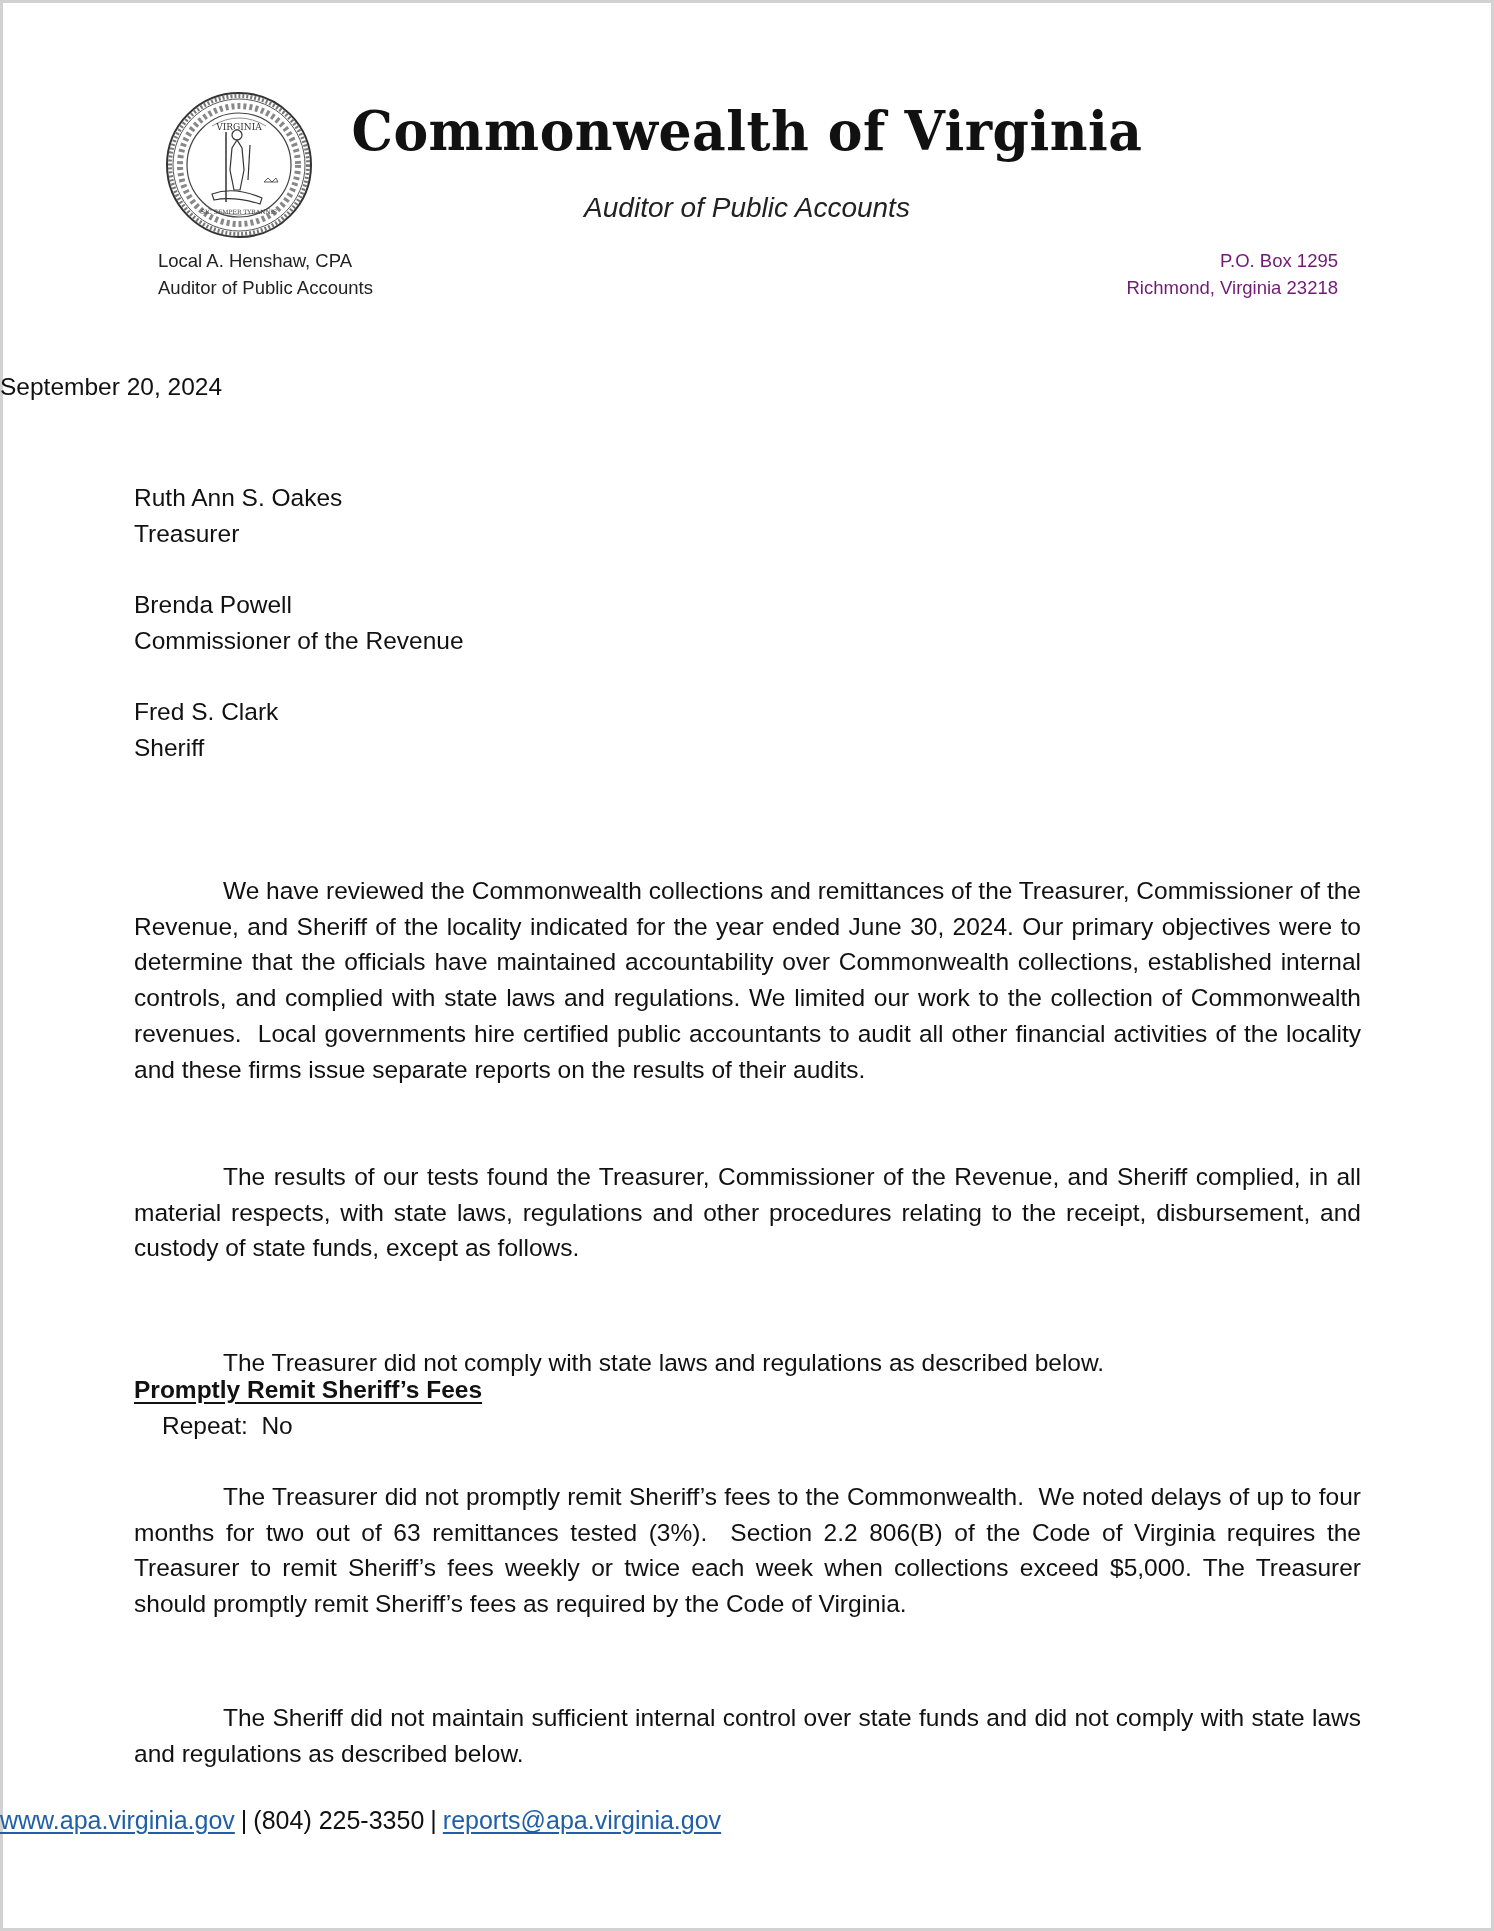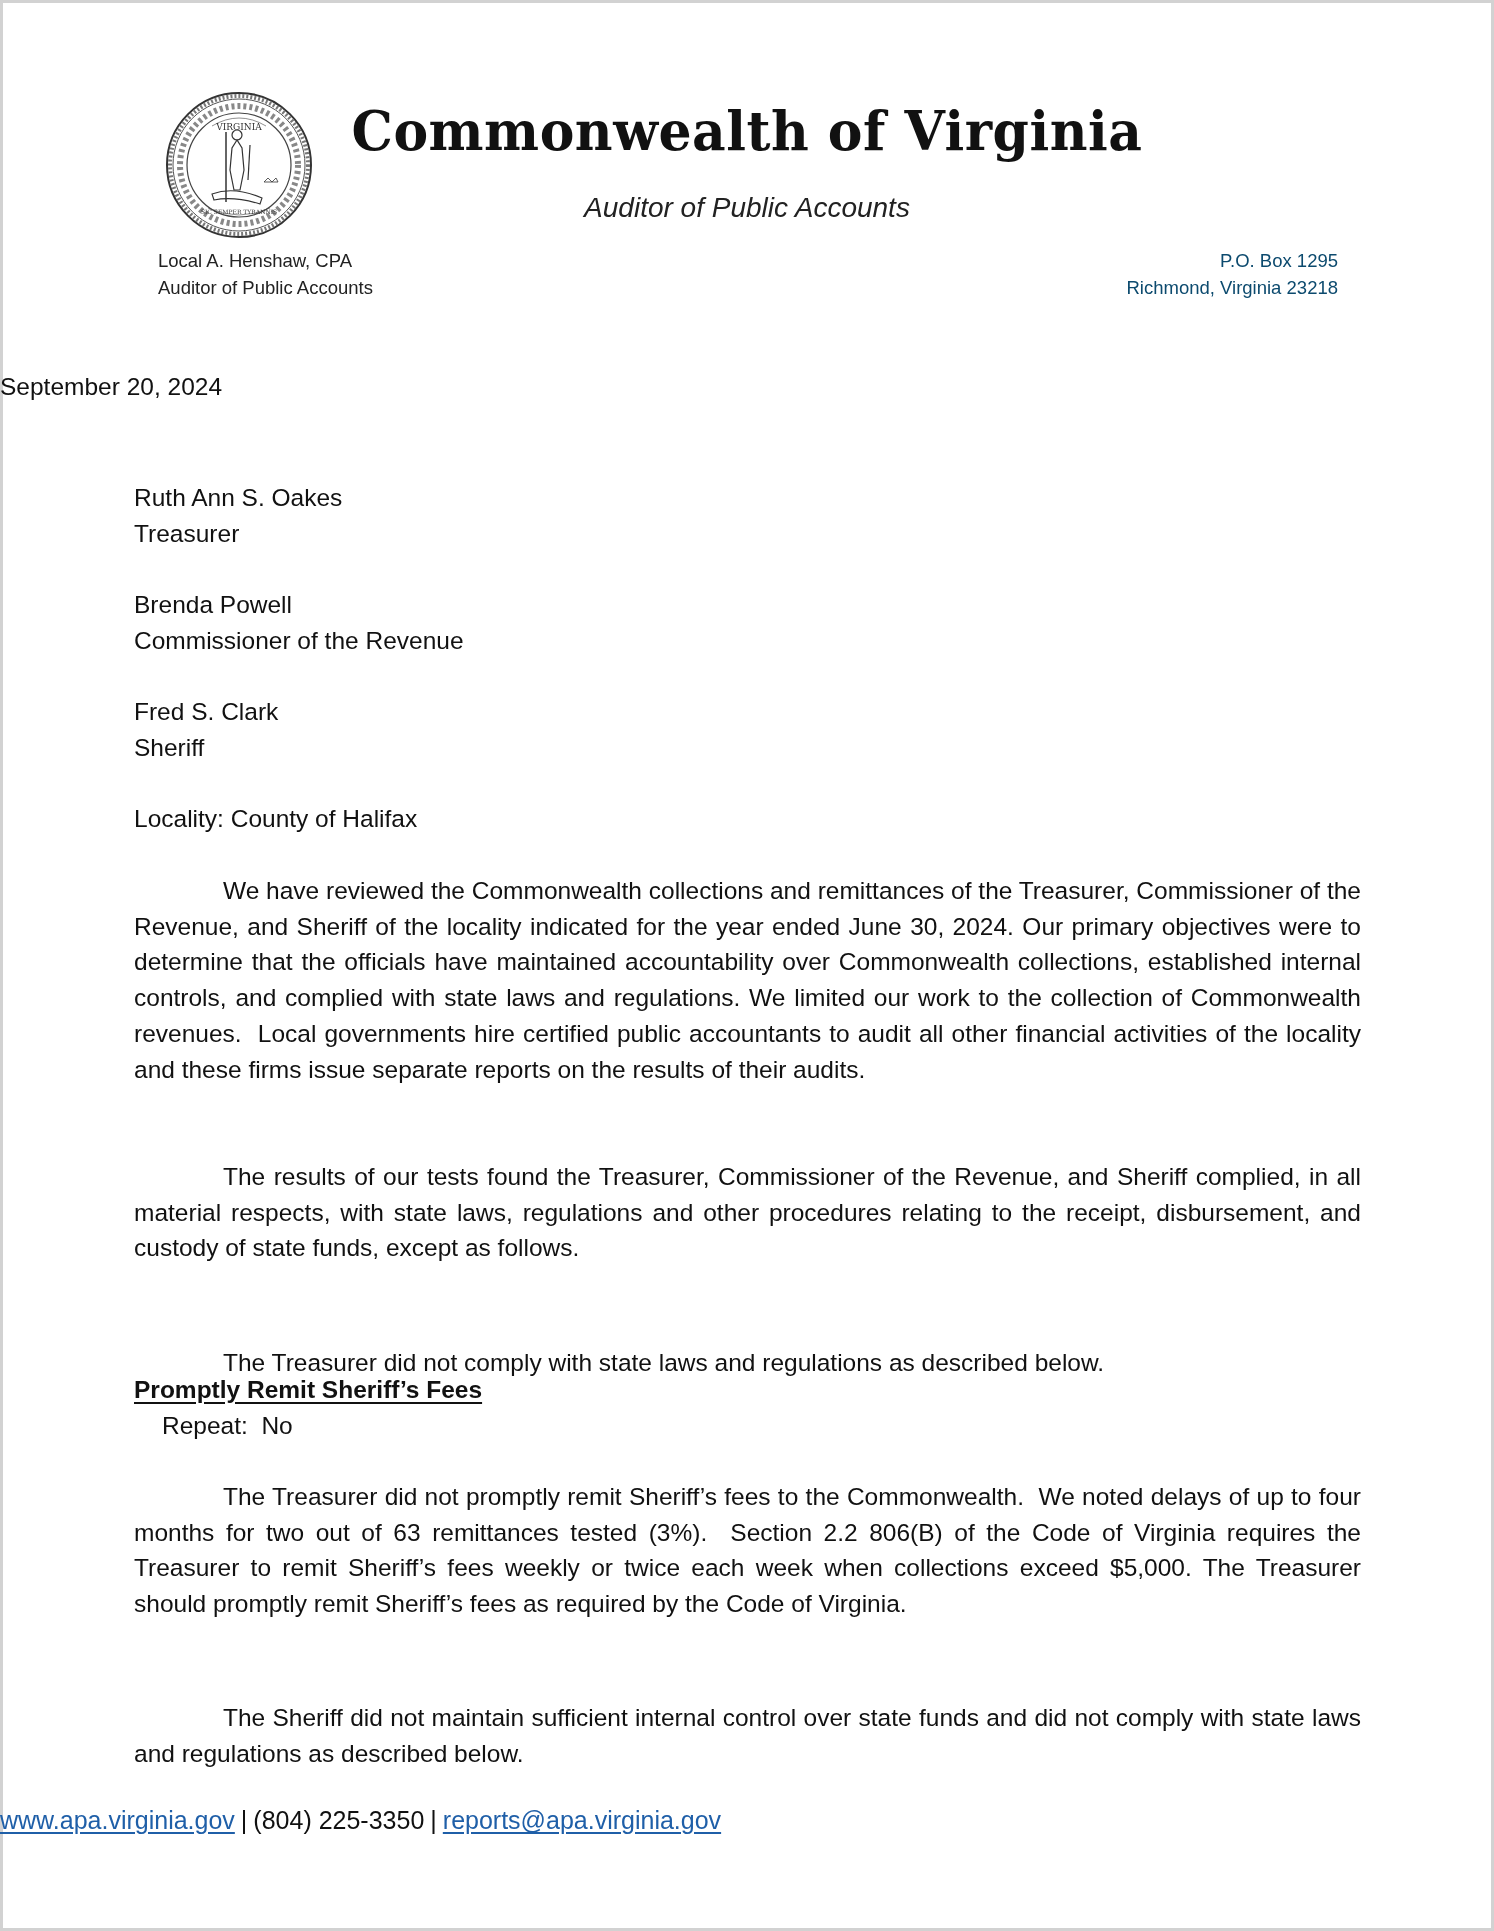--- a/index.html
+++ b/index.html
@@ -25,7 +25,7 @@
     font-style: italic; font-size: 28px; color: #222;
   }
   .hdr-left { position: absolute; left: 158px; top: 247px; font-size: 18.5px; line-height: 27px; color: #222; }
-  .hdr-right { position: absolute; right: 156px; top: 247px; font-size: 18.5px; line-height: 27px; text-align: right; color: #0c4a6e; }
+  .hdr-right { position: absolute; right: 156px; top: 247px; font-size: 18.5px; line-height: 27px; text-align: right; color: #701a75; }
   .date { position: absolute; left: 0; width: 1494px; top: 373px; font-size: 24.5px; }
   .body-text {
     position: absolute; left: 134px; width: 1227px; font-size: 24.5px; line-height: 35.7px;

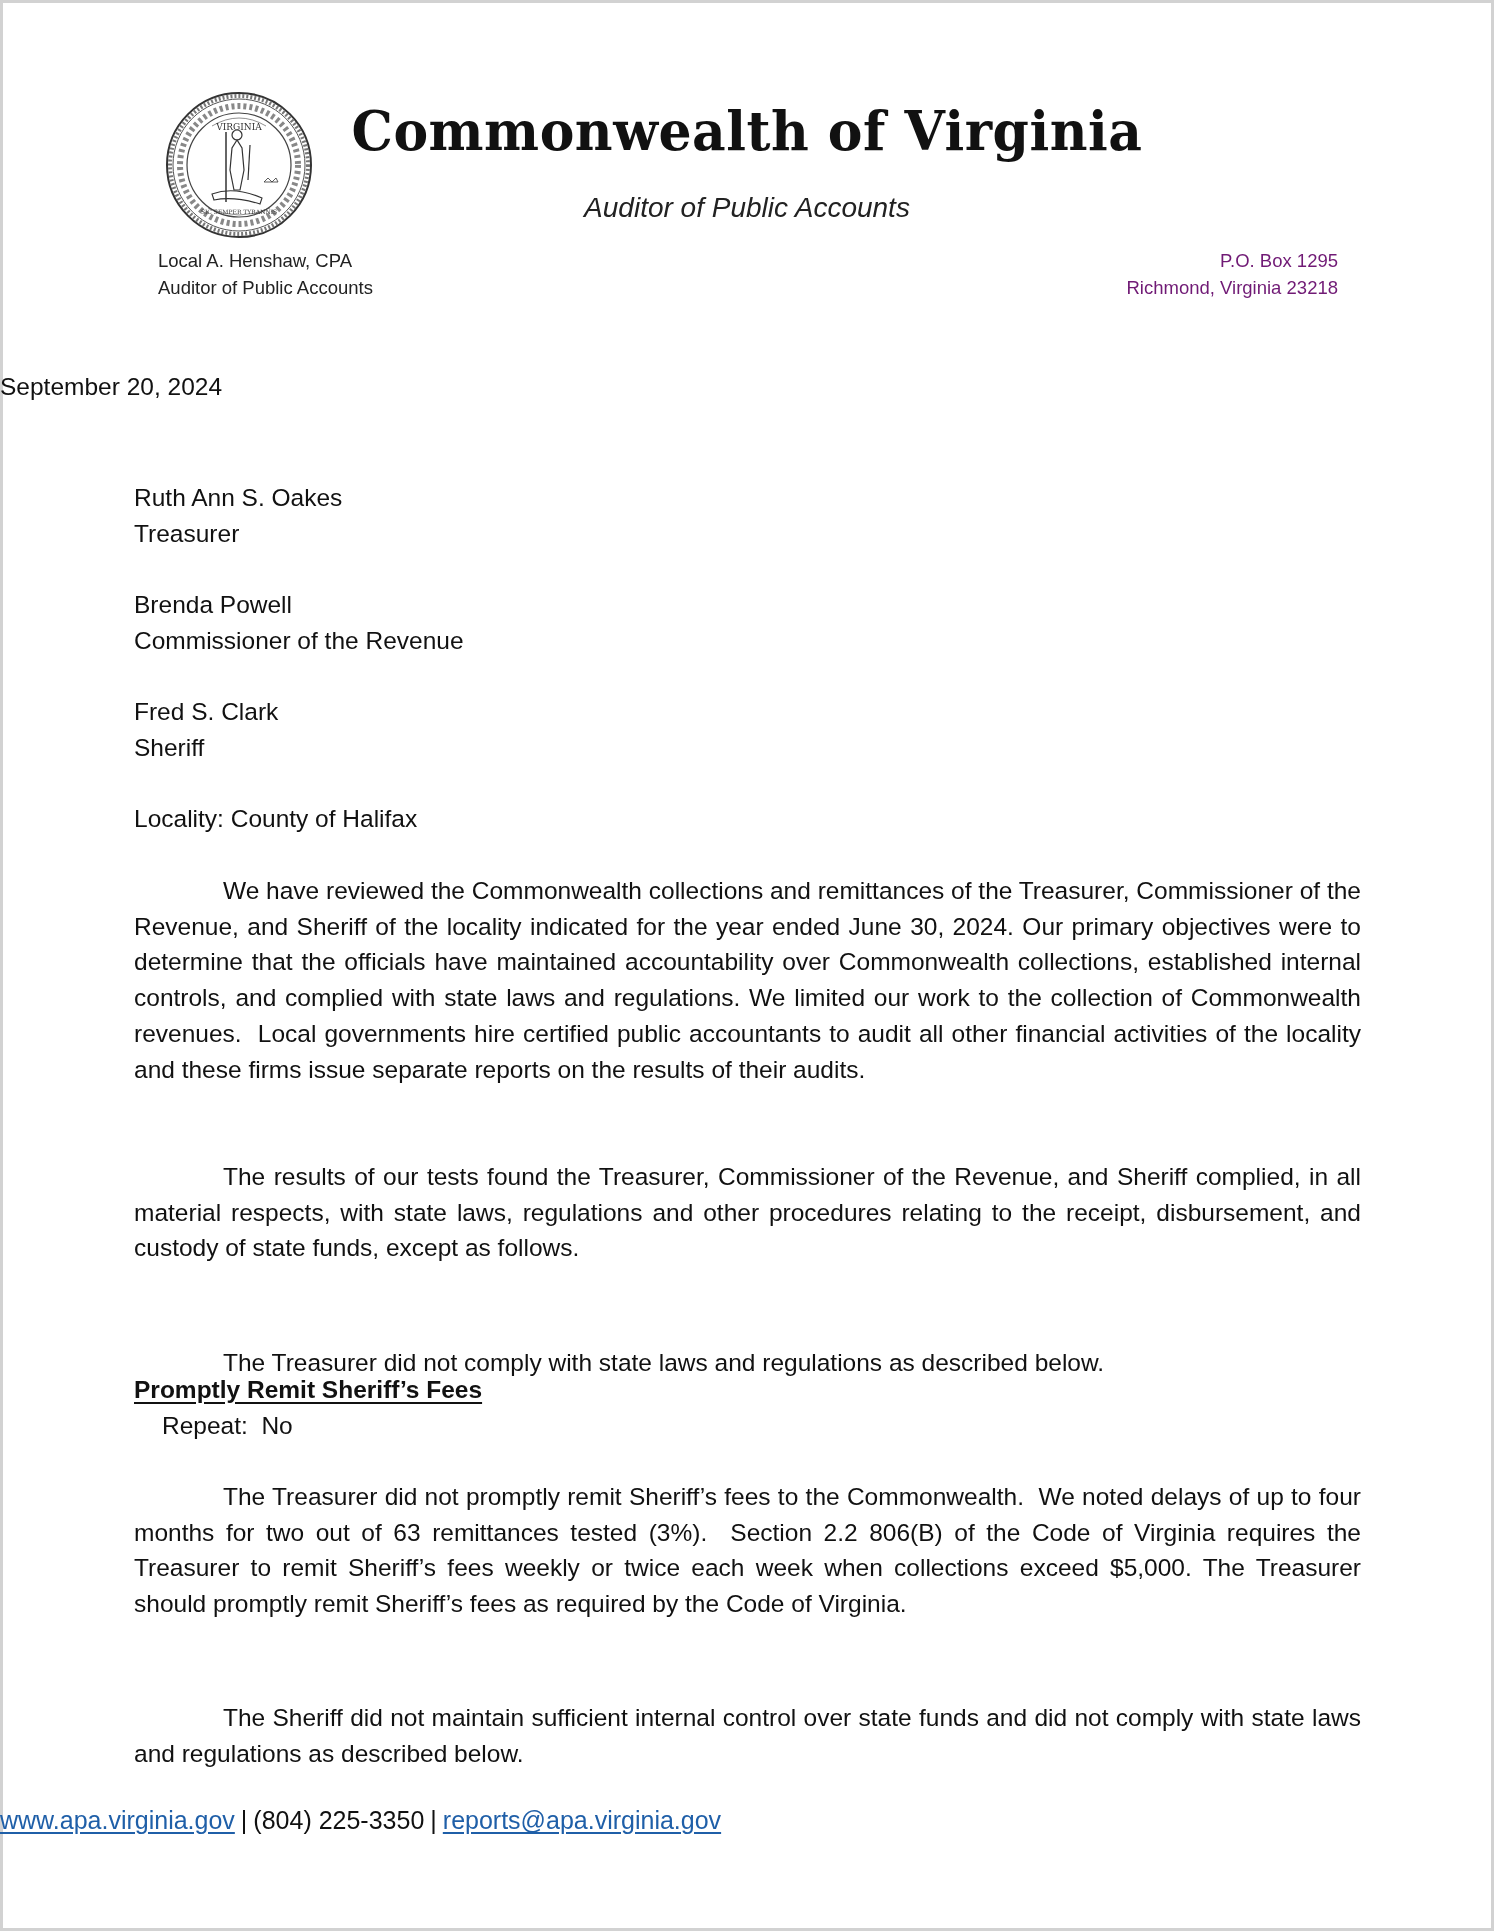--- a/index.html
+++ b/index.html
@@ -90,7 +90,6 @@
   <span class="line">Fred S. Clark</span>
   <span class="line">Sheriff</span>
   <span class="line">&nbsp;</span>
-  <span class="line">Locality: County of Halifax</span>
 </div>
 
 <div class="body-text para indent" style="top: 873px; white-space: pre-wrap;">We have reviewed the Commonwealth collections and remittances of the Treasurer, Commissioner of the Revenue, and Sheriff of the locality indicated for the year ended June 30, 2024. Our primary objectives were to determine that the officials have maintained accountability over Commonwealth collections, established internal controls, and complied with state laws and regulations. We limited our work to the collection of Commonwealth revenues.  Local governments hire certified public accountants to audit all other financial activities of the locality and these firms issue separate reports on the results of their audits.</div>

